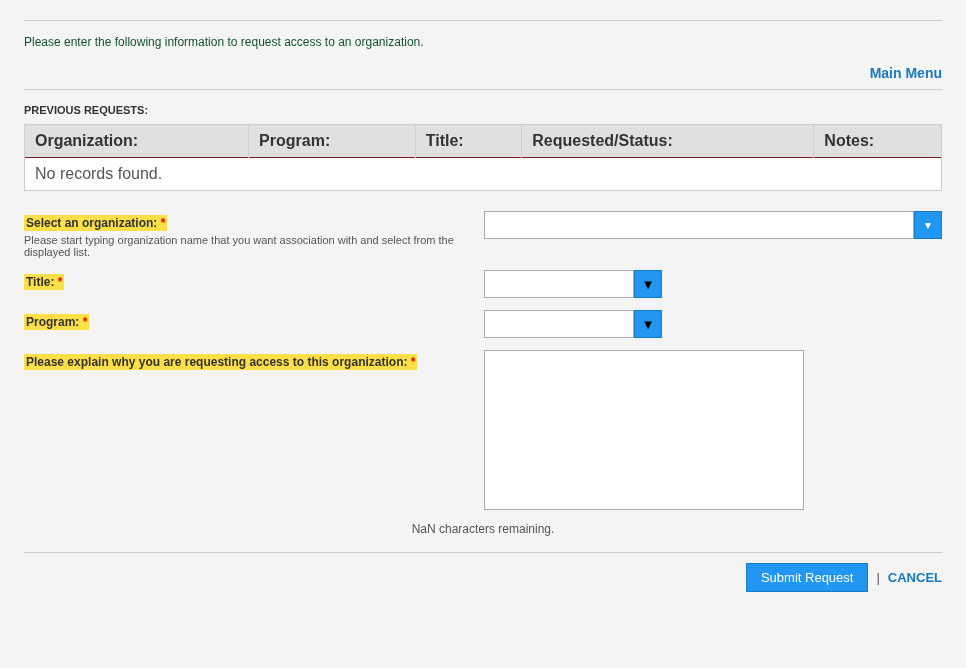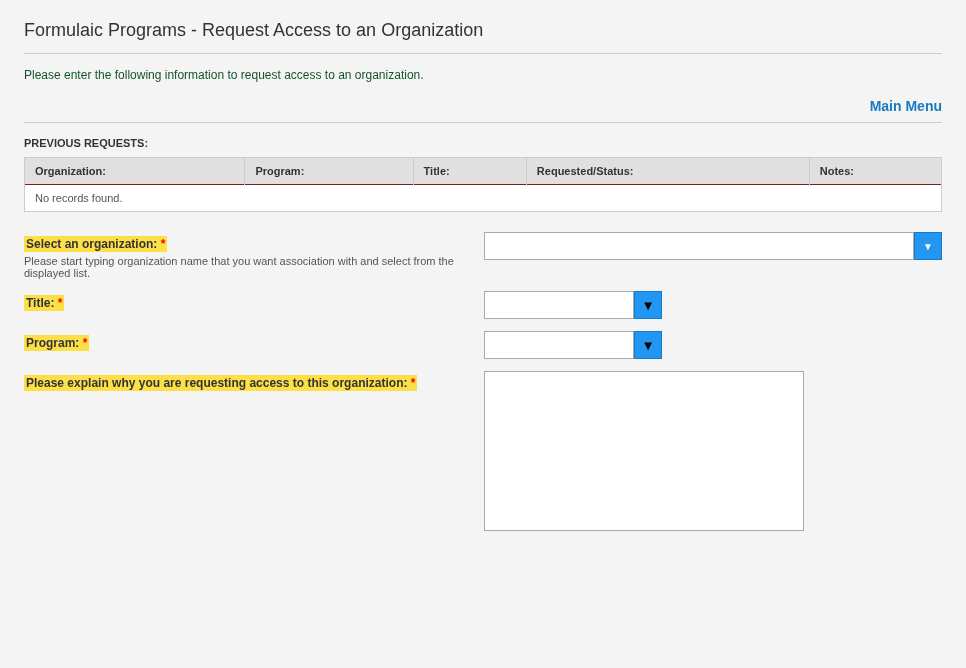--- a/index.html
+++ b/index.html
@@ -226,7 +226,6 @@
 
 <div class="page-container">
 
-  <h1 class="page-title">Formulaic Programs - Request Access to an Organization</h1>
   <hr class="divider">
 
   <div class="form-section">

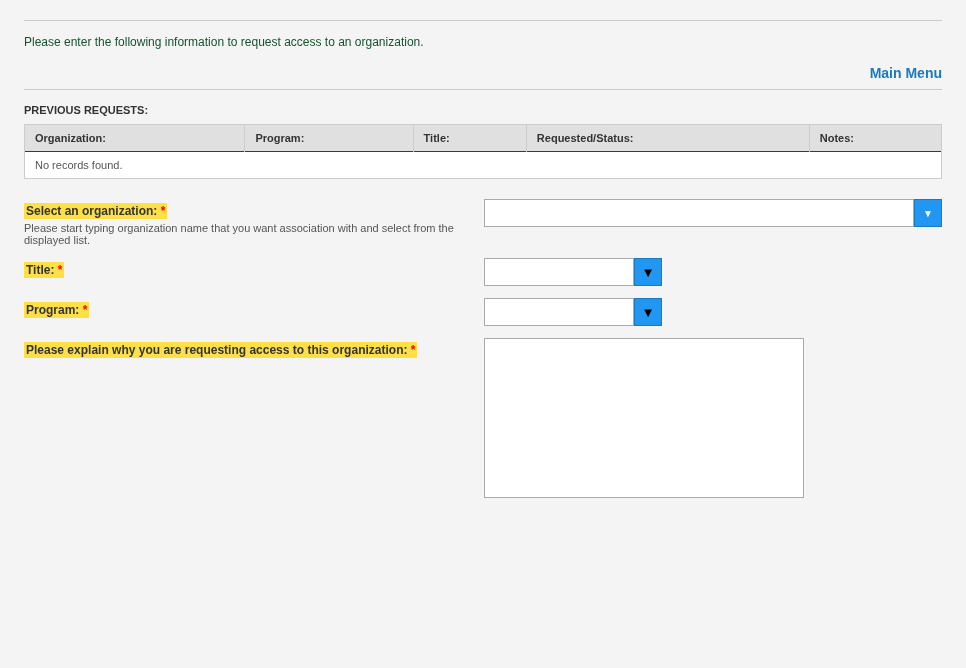--- a/index.html
+++ b/index.html
@@ -69,7 +69,7 @@
     .requests-table {
       width: 100%;
       border-collapse: collapse;
-      font-size: 11px;
+      font-size: 16px;
     }
     .requests-table thead tr {
       background-color: #e0e0e0;

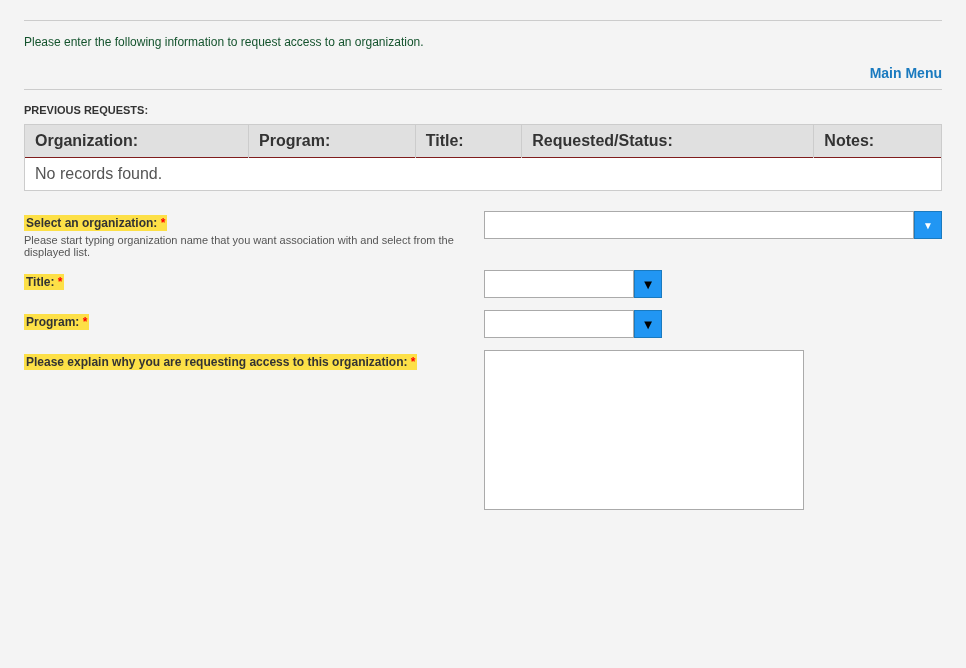--- a/index.html
+++ b/index.html
@@ -327,6 +327,7 @@
       </div>
     </div>
 
+    <div class="chars-remaining">NaN characters remaining.</div>
 
   </div>
 

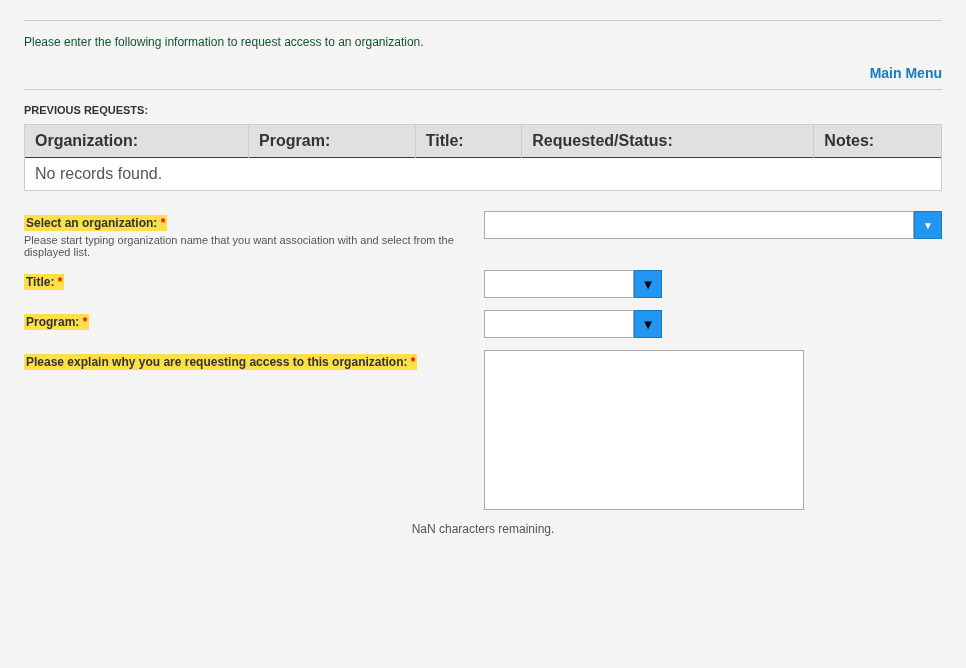--- a/index.html
+++ b/index.html
@@ -331,6 +331,11 @@
 
   </div>
 
+  <div class="footer-row">
+    <button class="submit-btn">Submit Request</button>
+    <span class="pipe-separator">|</span>
+    <a class="cancel-link">CANCEL</a>
+  </div>
 
 </div>
 

